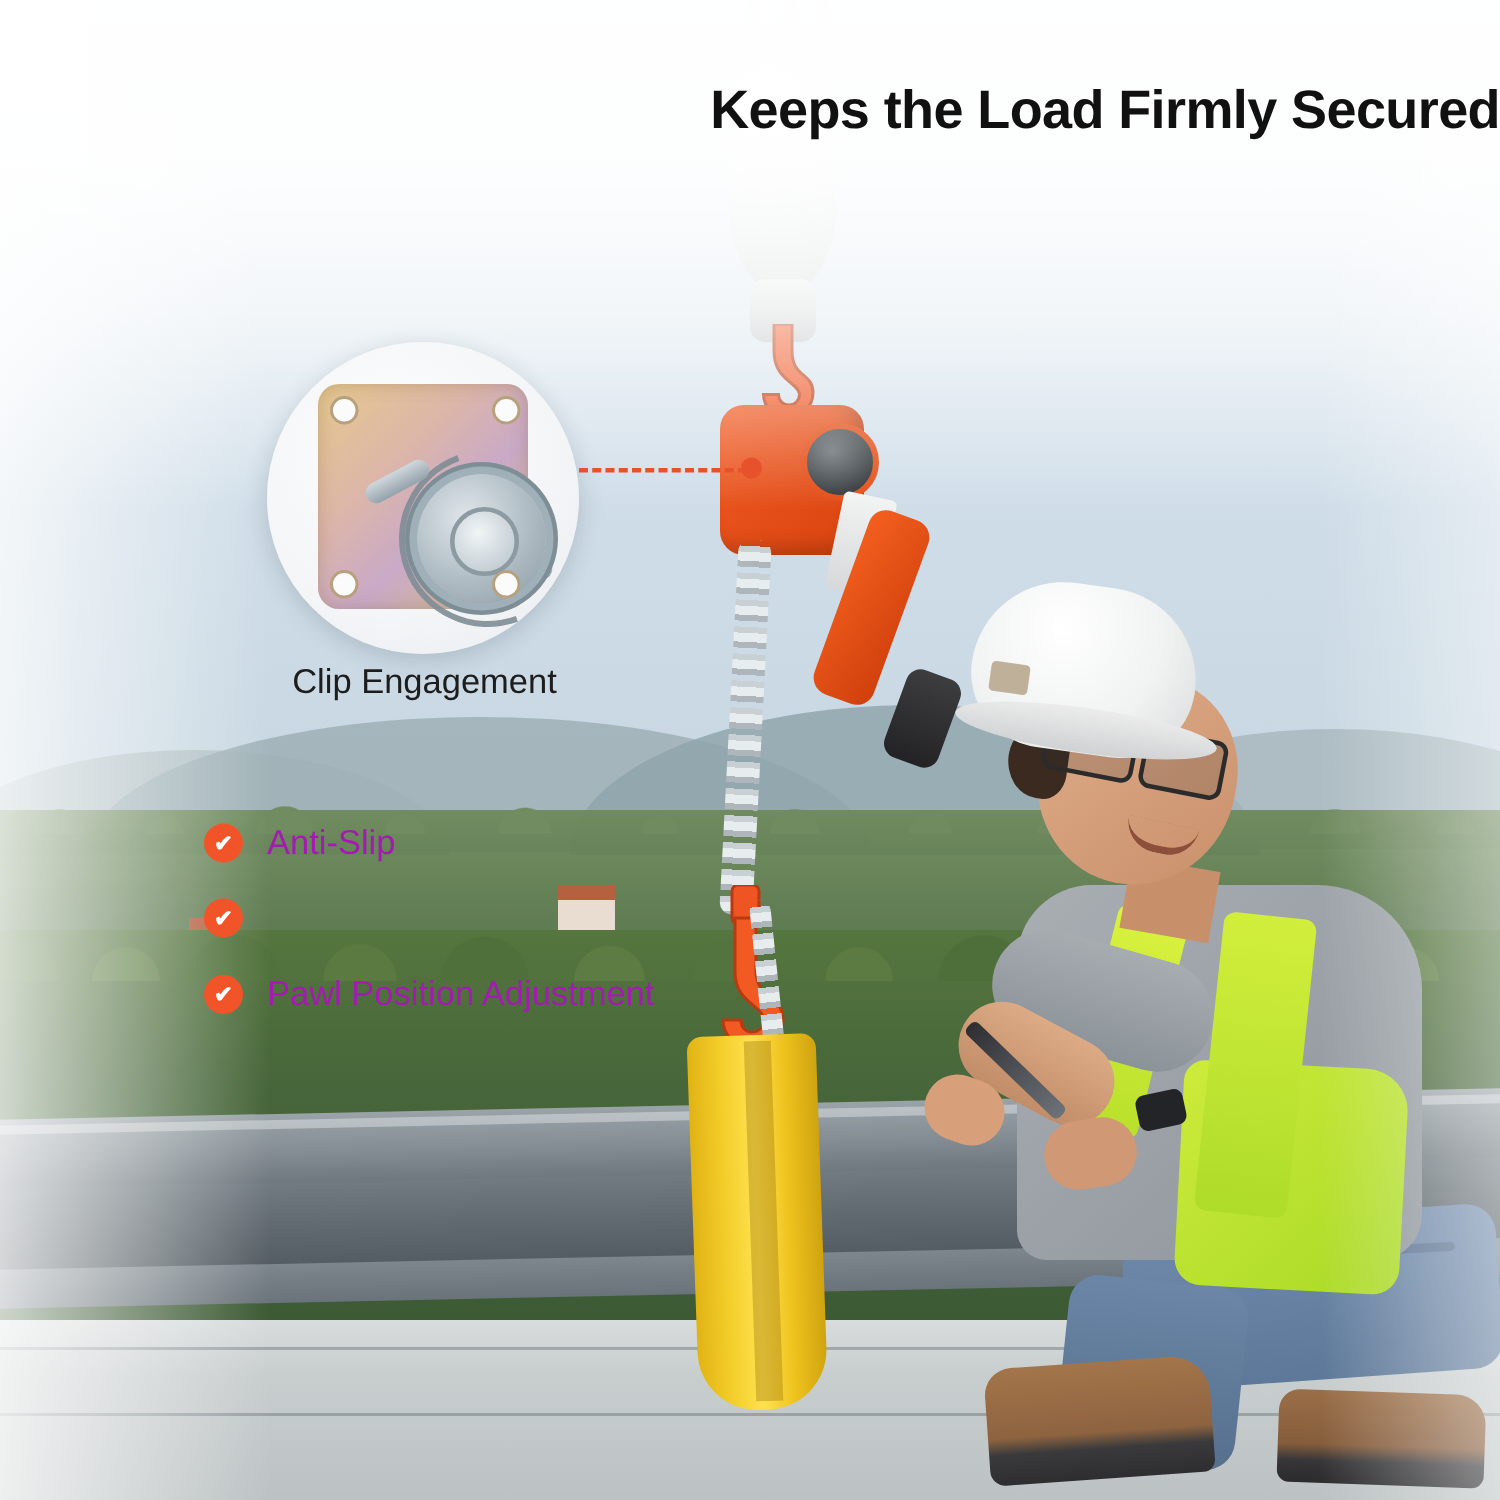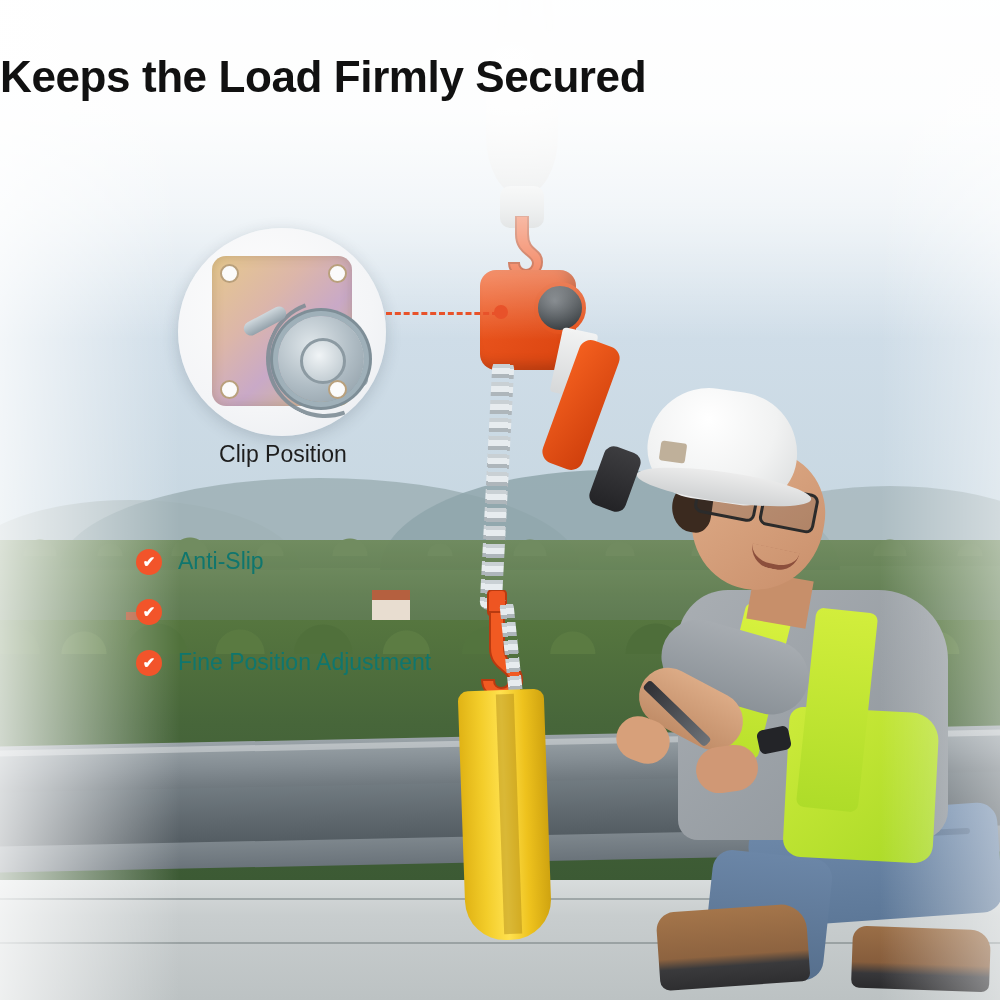--- a/index.html
+++ b/index.html
@@ -362,8 +362,8 @@
   .headline {
     position: absolute;
     left: 0; top: 52px; width: 1000px;
-    text-align: left;
-    font-size: 44px;
+    text-align: right;
+    font-size: 36px;
     font-weight: bold;
     color: #111111;
     letter-spacing: -0.4px;

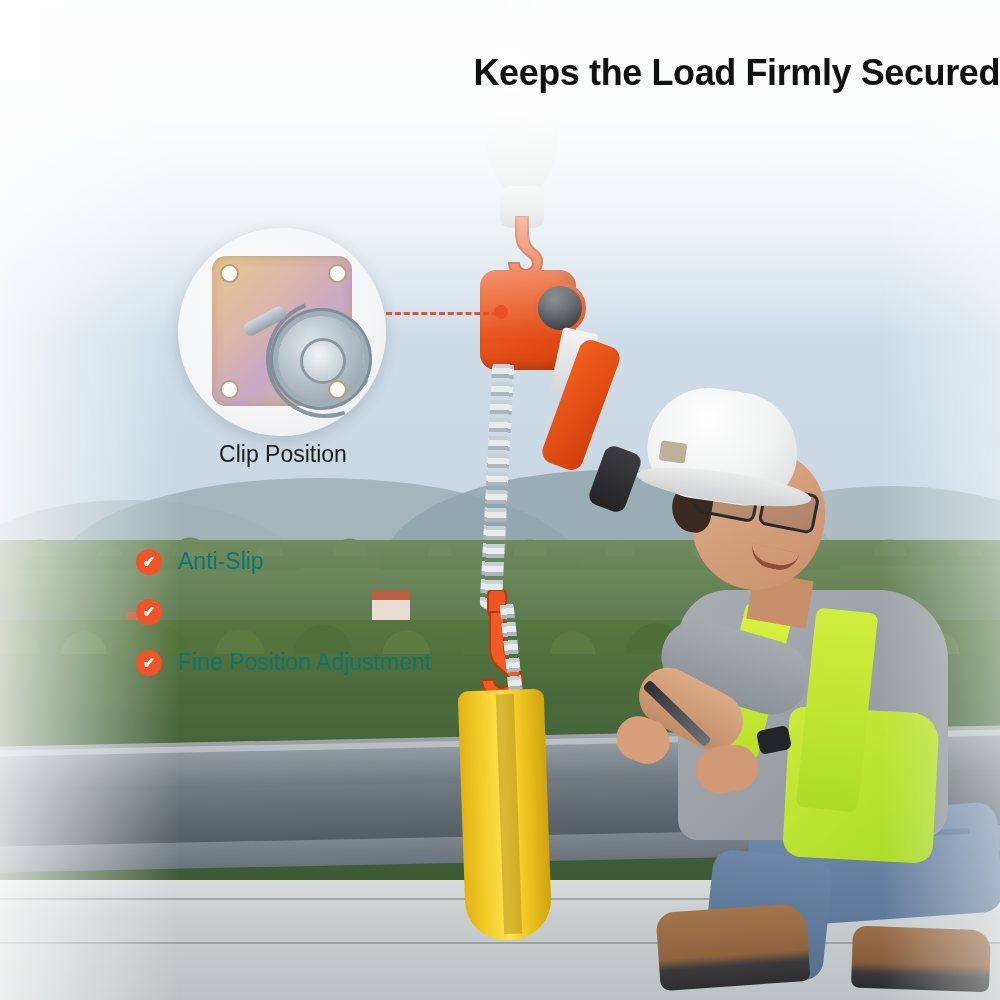--- a/index.html
+++ b/index.html
@@ -586,7 +586,7 @@
   <div class="leader-dot"></div>
 
   <div class="callout-label">
-    <div>Clip Position</div>
+    <div>Clip Engagement</div>
   </div>
 
   <div class="bullets">

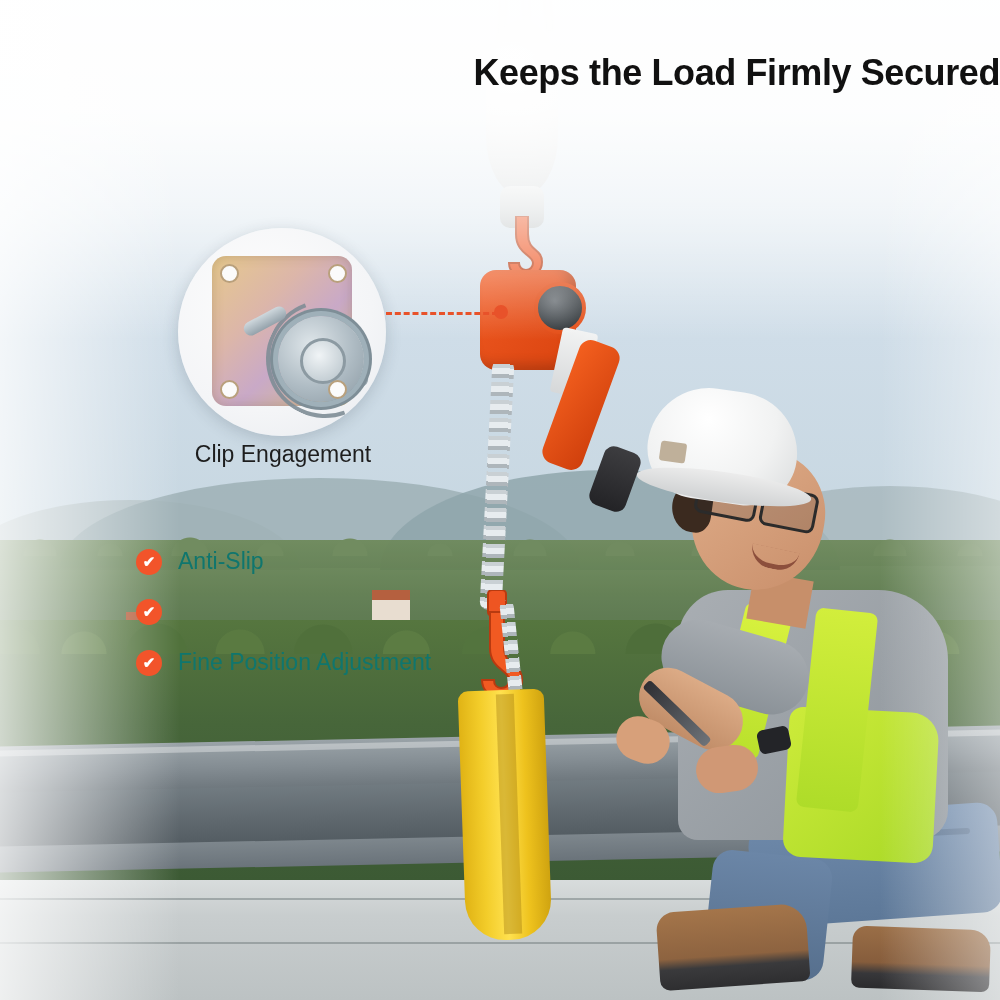--- a/index.html
+++ b/index.html
@@ -472,7 +472,7 @@
   }
   .bullet-text {
     font-size: 23px;
-    color: #0f766e;
+    color: #a21caf;
     white-space: nowrap;
   }
 </style>

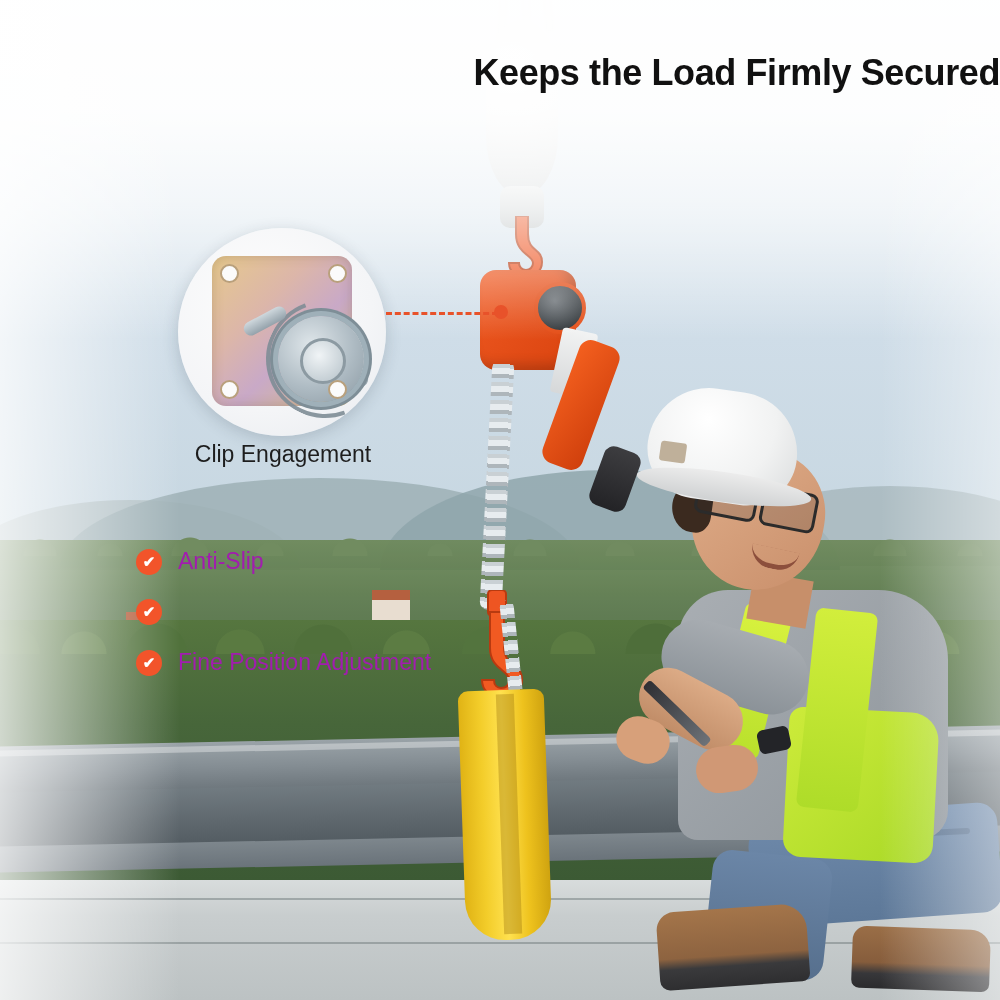--- a/index.html
+++ b/index.html
@@ -599,7 +599,7 @@
     </div>
     <div class="bullet">
       <div class="tick">✔</div>
-      <div class="bullet-text">Fine Position Adjustment</div>
+      <div class="bullet-text">Pawl Position Adjustment</div>
     </div>
   </div>
 

